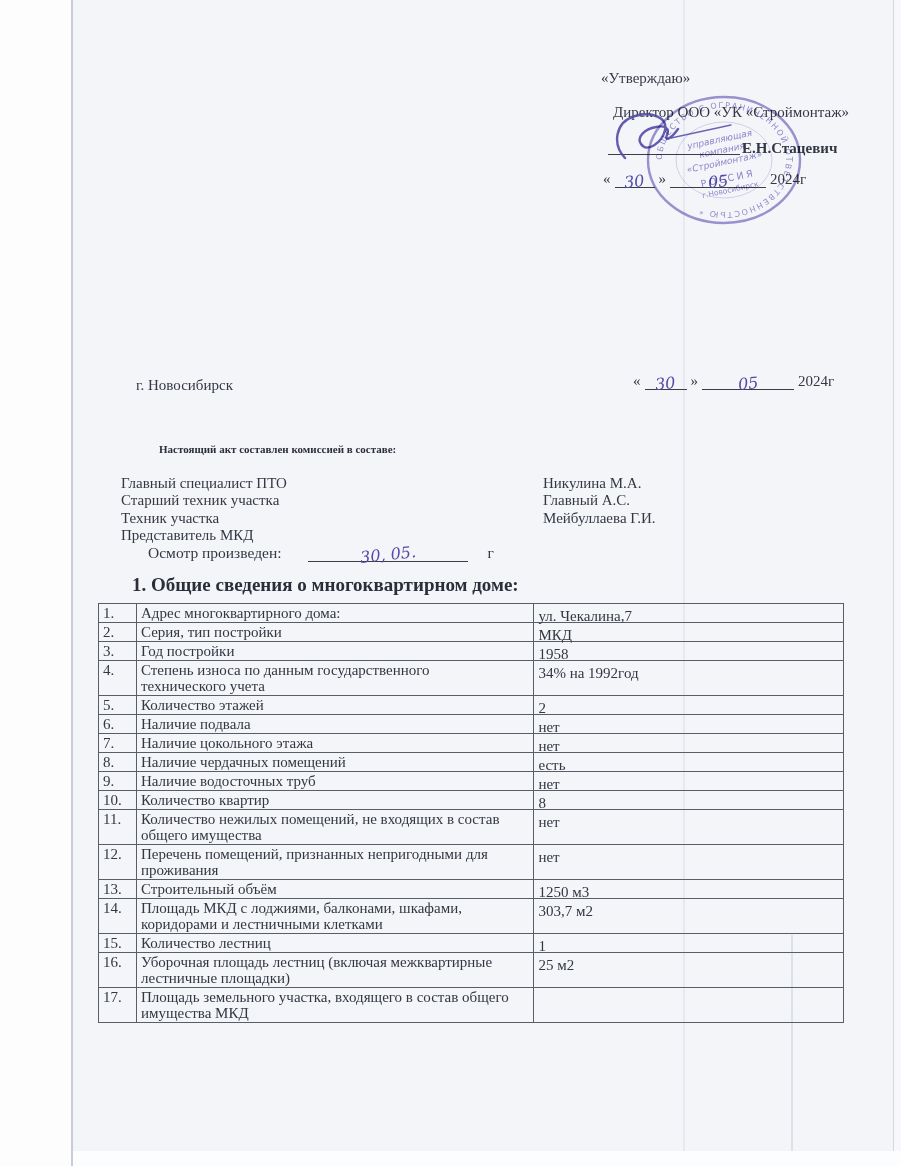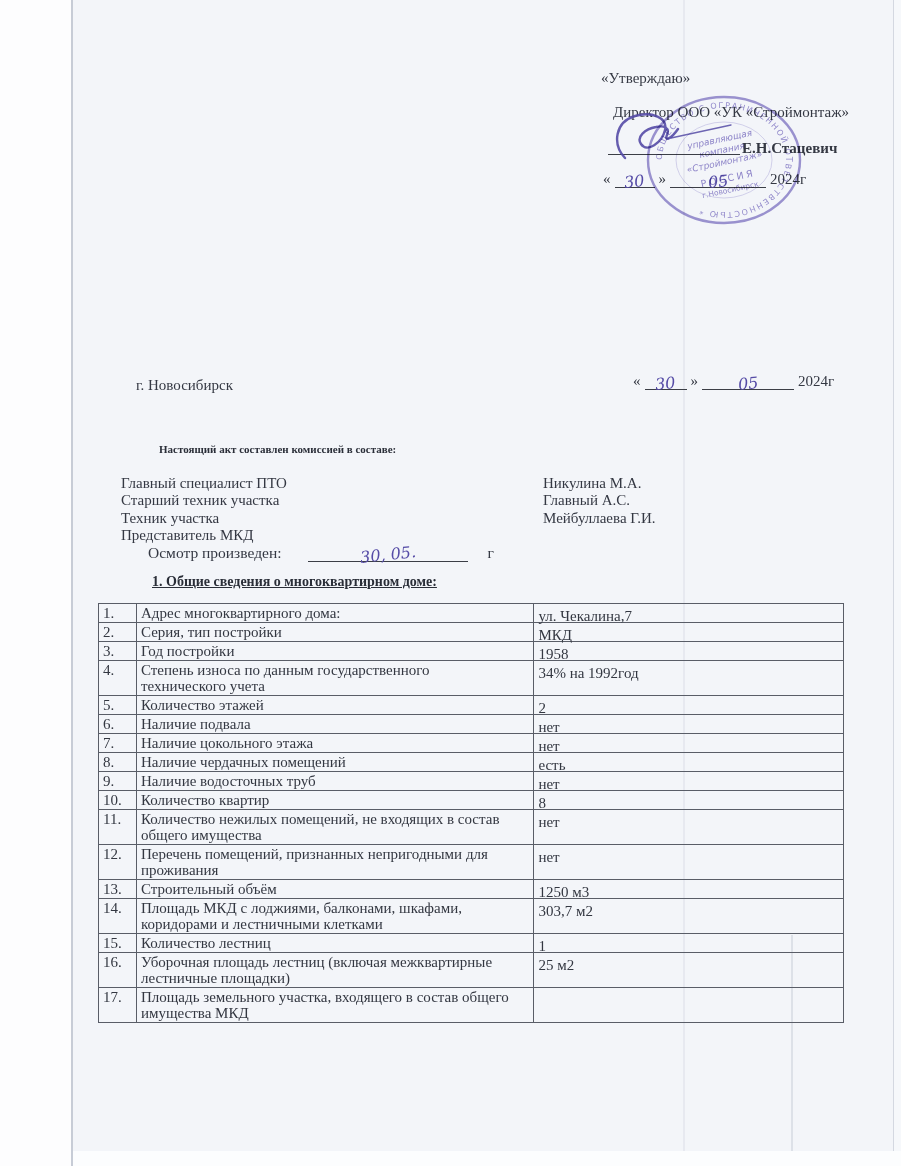--- a/index.html
+++ b/index.html
@@ -141,7 +141,7 @@
     <span>г</span>
   </div>
 
-  <div class="abs b" style="left:119px; top:574px; font-size:14px;text-decoration:underline;">1. Общие сведения о многоквартирном доме:</div>
+  <div class="abs b" style="left:99px; top:574px; font-size:19px;">1. Общие сведения о многоквартирном доме:</div>
 
   <table class="gi abs" style="left:65px; top:603px;">
     <tbody>

